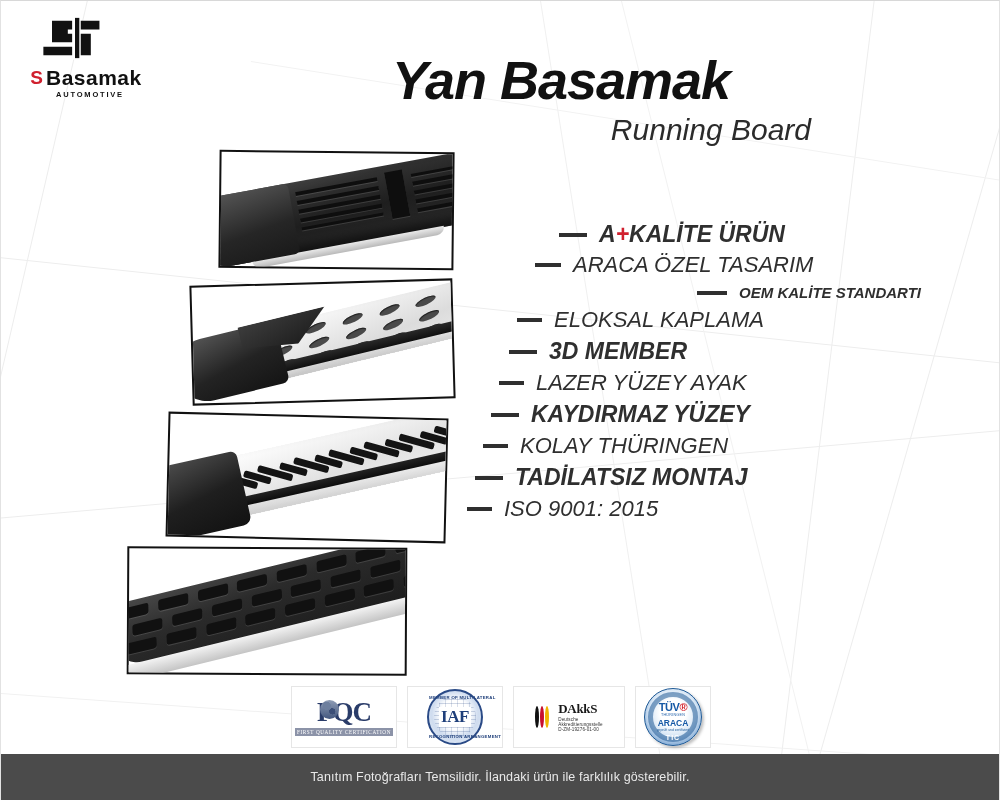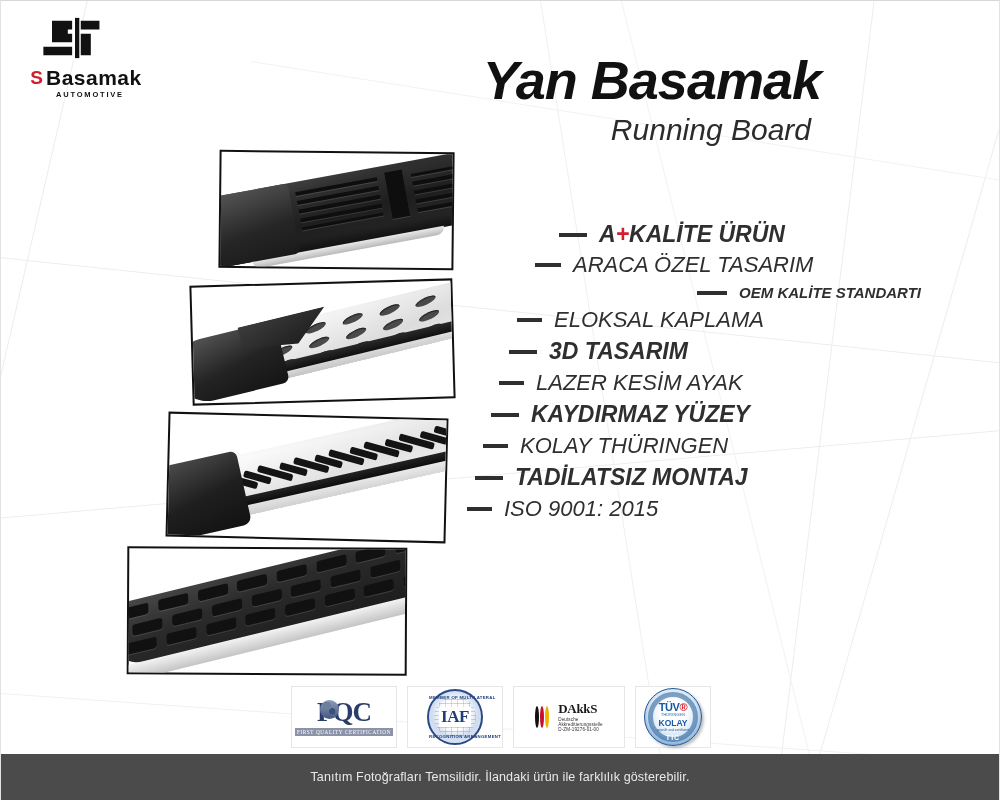--- a/index.html
+++ b/index.html
@@ -51,7 +51,7 @@
   .title-main {
     font-size:54px; font-weight:bold; font-style:italic;
     color:#111; letter-spacing:-1px; line-height:1.0;
-    text-align:right; white-space:nowrap;
+    text-align:center; white-space:nowrap;
   }
   .title-sub {
     font-size:30px; font-style:italic; font-weight:normal;

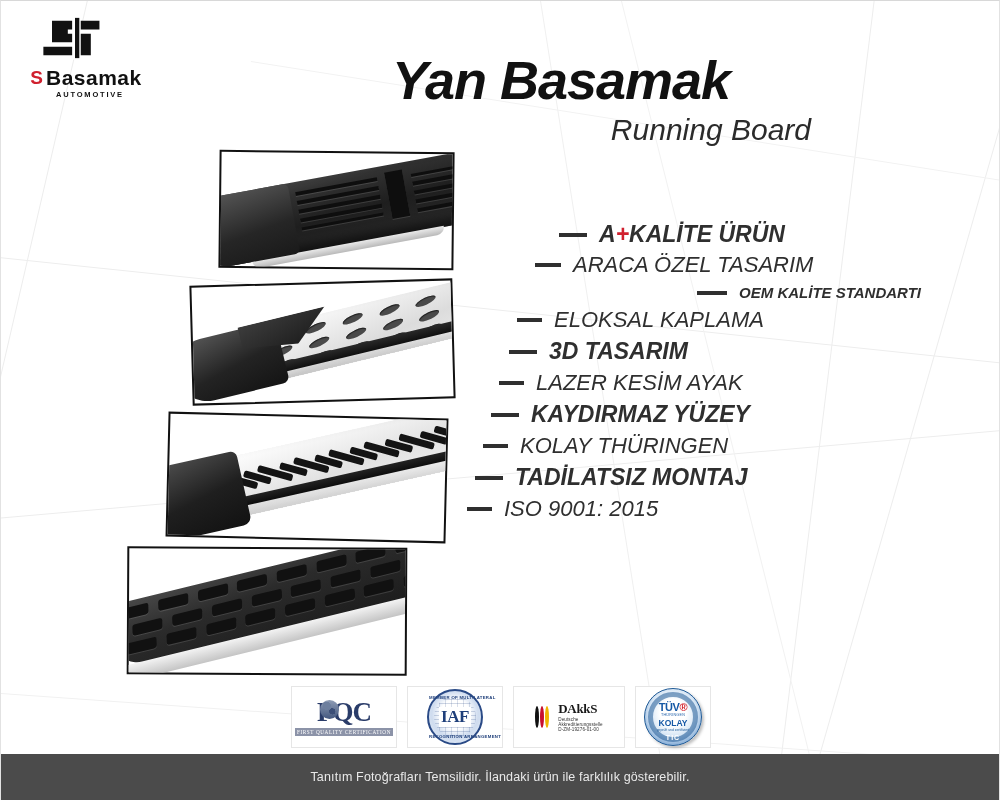--- a/index.html
+++ b/index.html
@@ -443,7 +443,7 @@
       </div>
       <div class="feat strong" style="font-size: 23px; padding-left: 68px; margin-bottom: 9px;">
         <span class="dash" style="width: 28px;"></span>
-        <span class="txt">3D TASARIM</span>
+        <span class="txt">3D MEMBER</span>
       </div>
       <div class="feat" style="font-size: 22px; padding-left: 58px; margin-bottom: 9px;">
         <span class="dash" style="width: 25px;"></span>

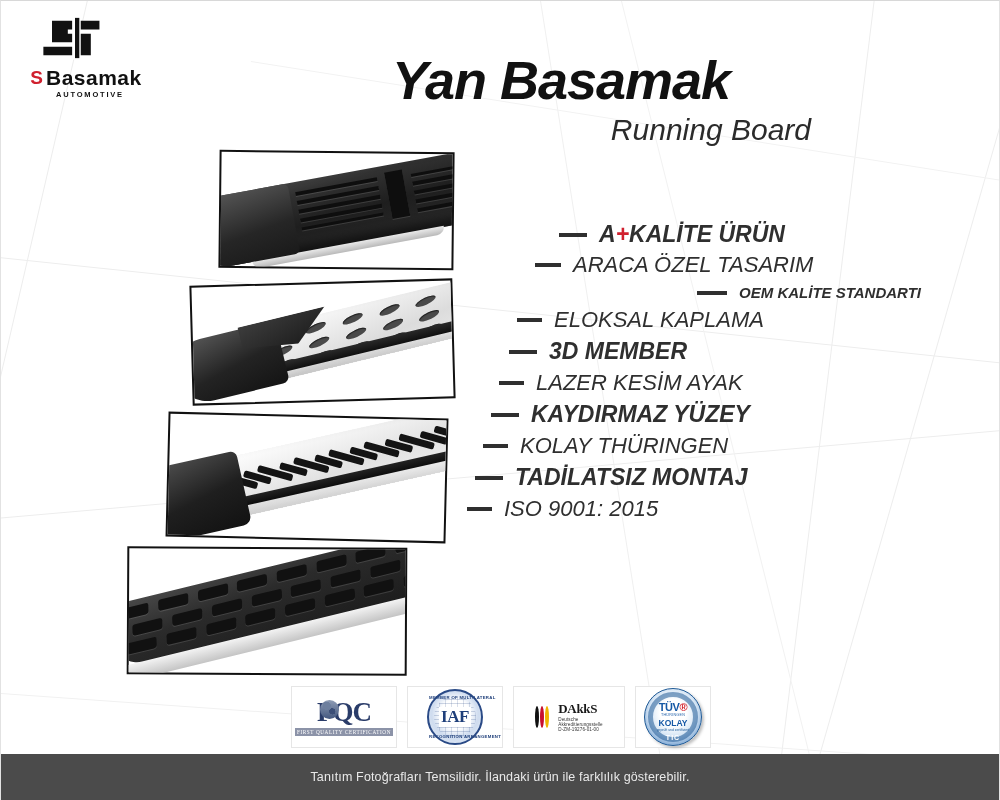--- a/index.html
+++ b/index.html
@@ -447,7 +447,7 @@
       </div>
       <div class="feat" style="font-size: 22px; padding-left: 58px; margin-bottom: 9px;">
         <span class="dash" style="width: 25px;"></span>
-        <span class="txt">LAZER KESİM AYAK</span>
+        <span class="txt">LAZER YÜZEY AYAK</span>
       </div>
       <div class="feat strong" style="font-size: 23px; padding-left: 50px; margin-bottom: 9px;">
         <span class="dash" style="width: 28px;"></span>

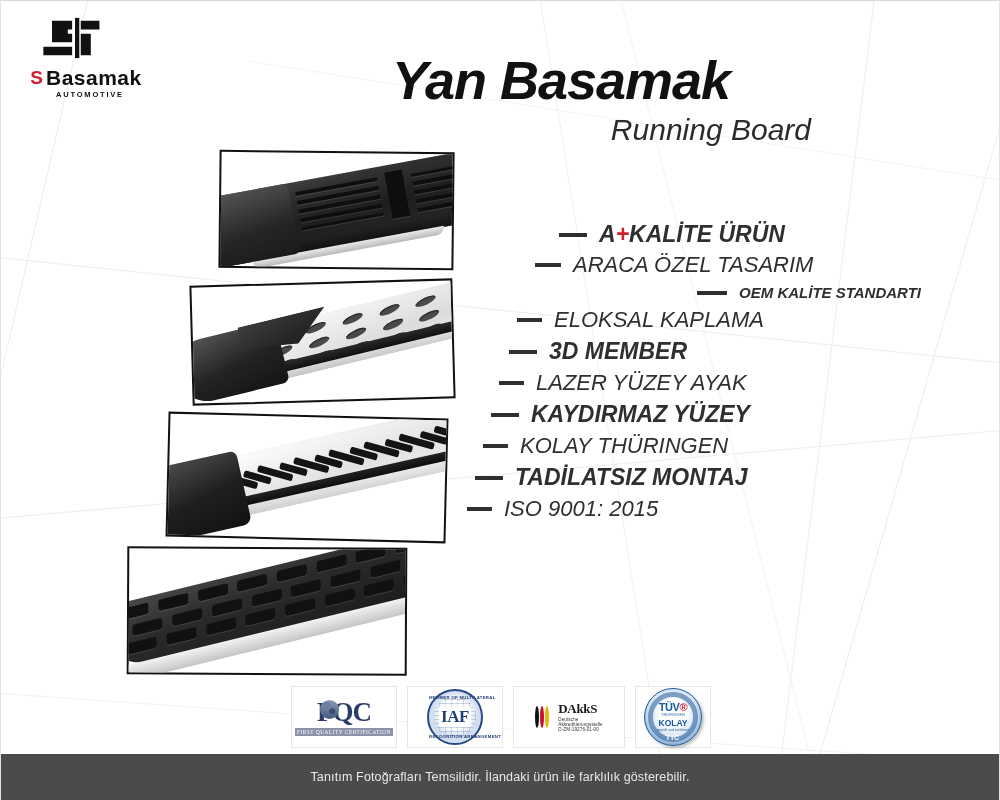--- a/index.html
+++ b/index.html
@@ -510,7 +510,7 @@
           <span>TÜV</span><b>®</b>
         </div>
         <div class="tuv-sub1">THÜRINGEN</div>
-        <div class="tuv-cert">KOLAY</div>
+        <div class="tuv-cert">ARACA</div>
         <div class="tuv-sub2">geprüft und zertifiziert</div>
         <div class="tuv-tic">TIC</div>
       </div>

